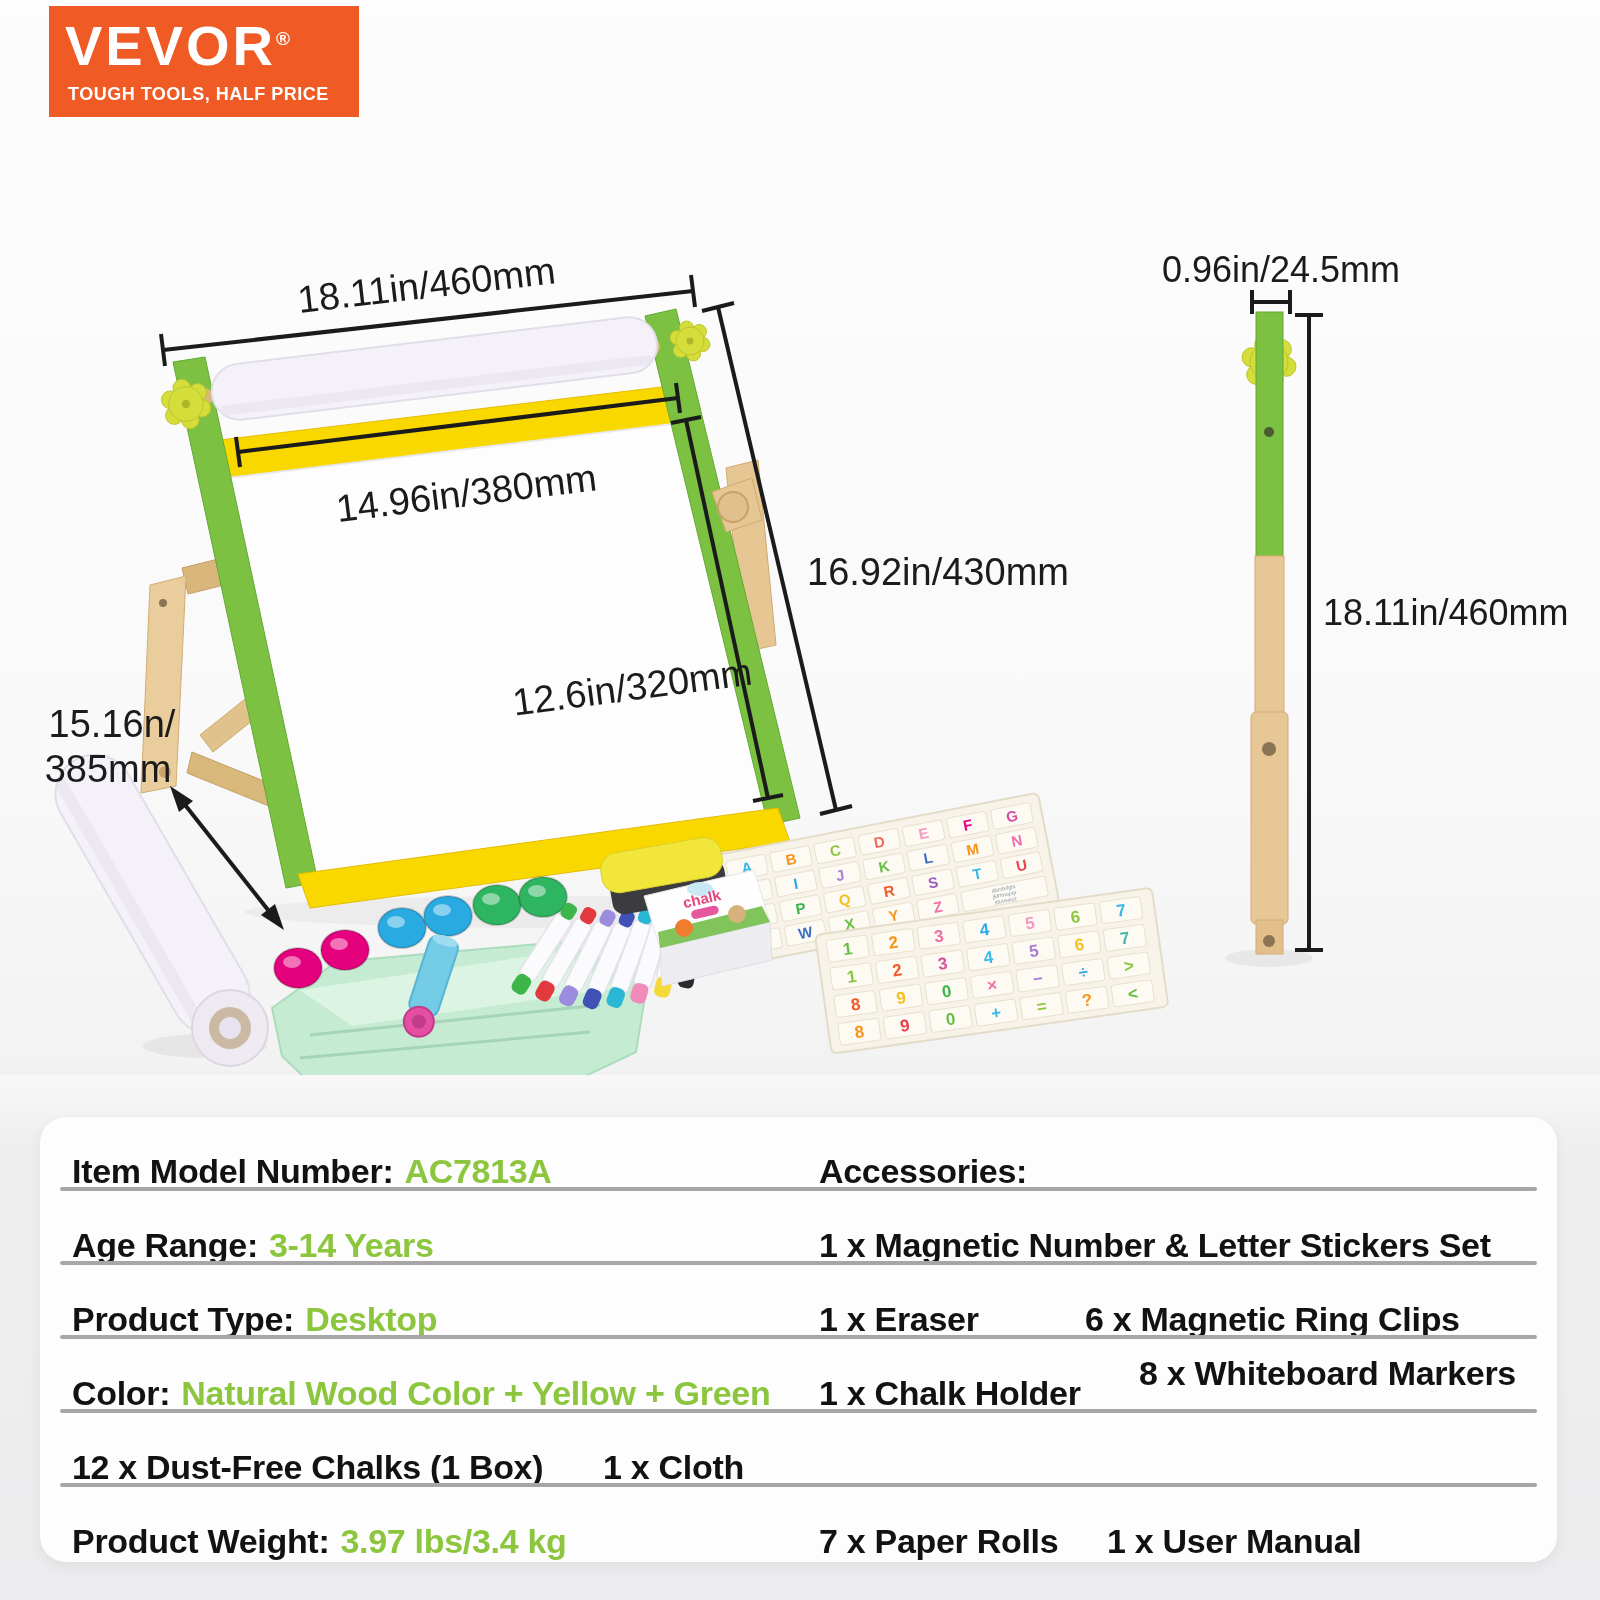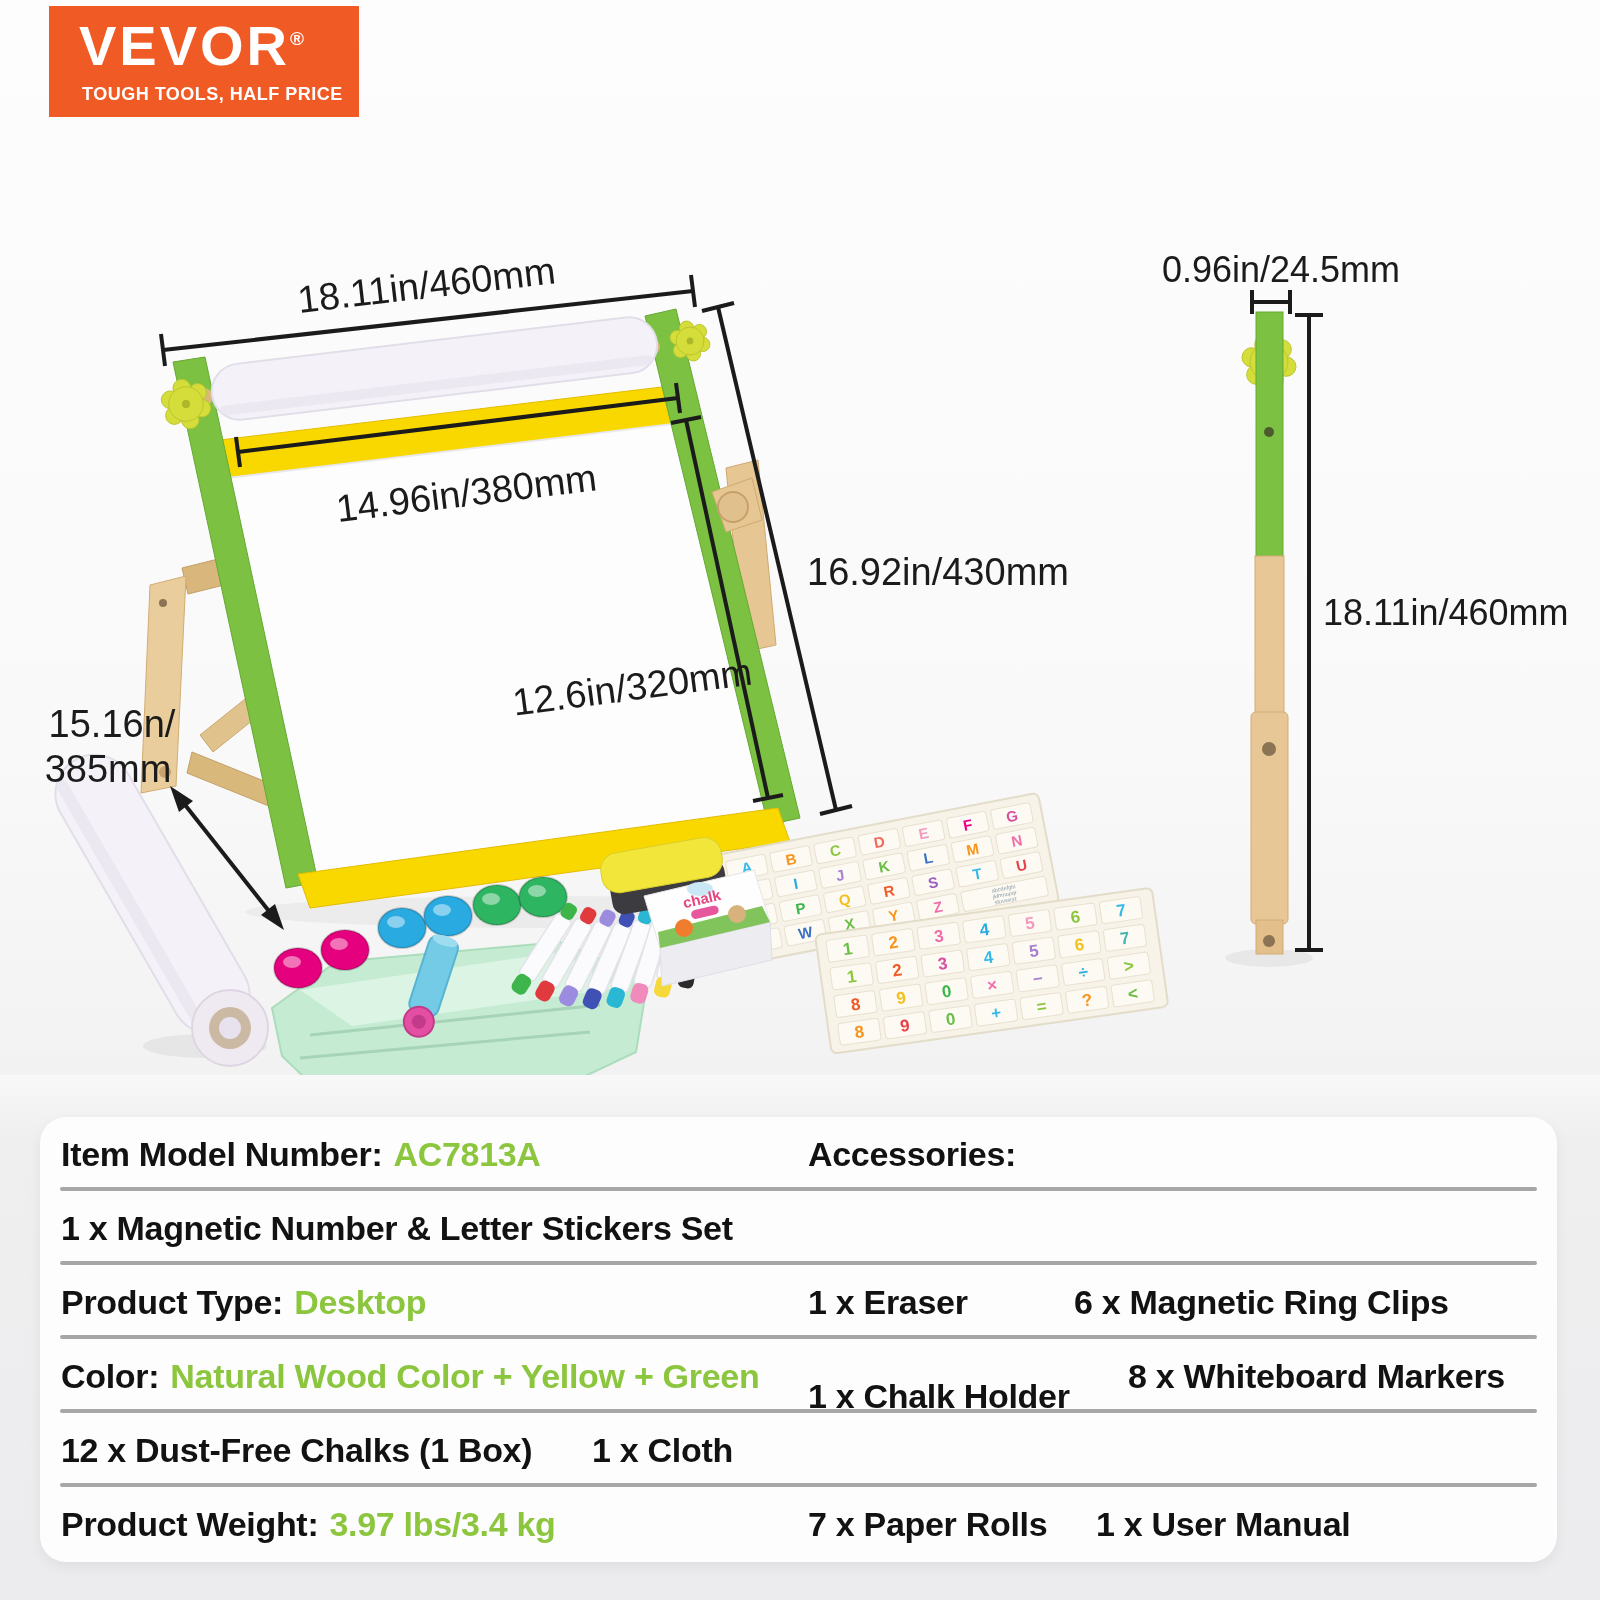--- a/index.html
+++ b/index.html
@@ -17,7 +17,7 @@
 
   
   .logo{position:absolute;left:49px;top:6px;width:310px;height:111px;background:#F05A24;
-    color:#fff;box-sizing:border-box;padding:12px 0 0 30px;}
+    color:#fff;box-sizing:border-box;padding:12px 0 0 16px;}
   .logo-title{font-weight:700;font-size:56px;line-height:1;letter-spacing:3px;}
   .logo-title sup{font-size:19px;letter-spacing:0;}
   .logo-tagline{font-weight:700;font-size:18px;letter-spacing:.5px;margin-top:10px;margin-left:3px;}

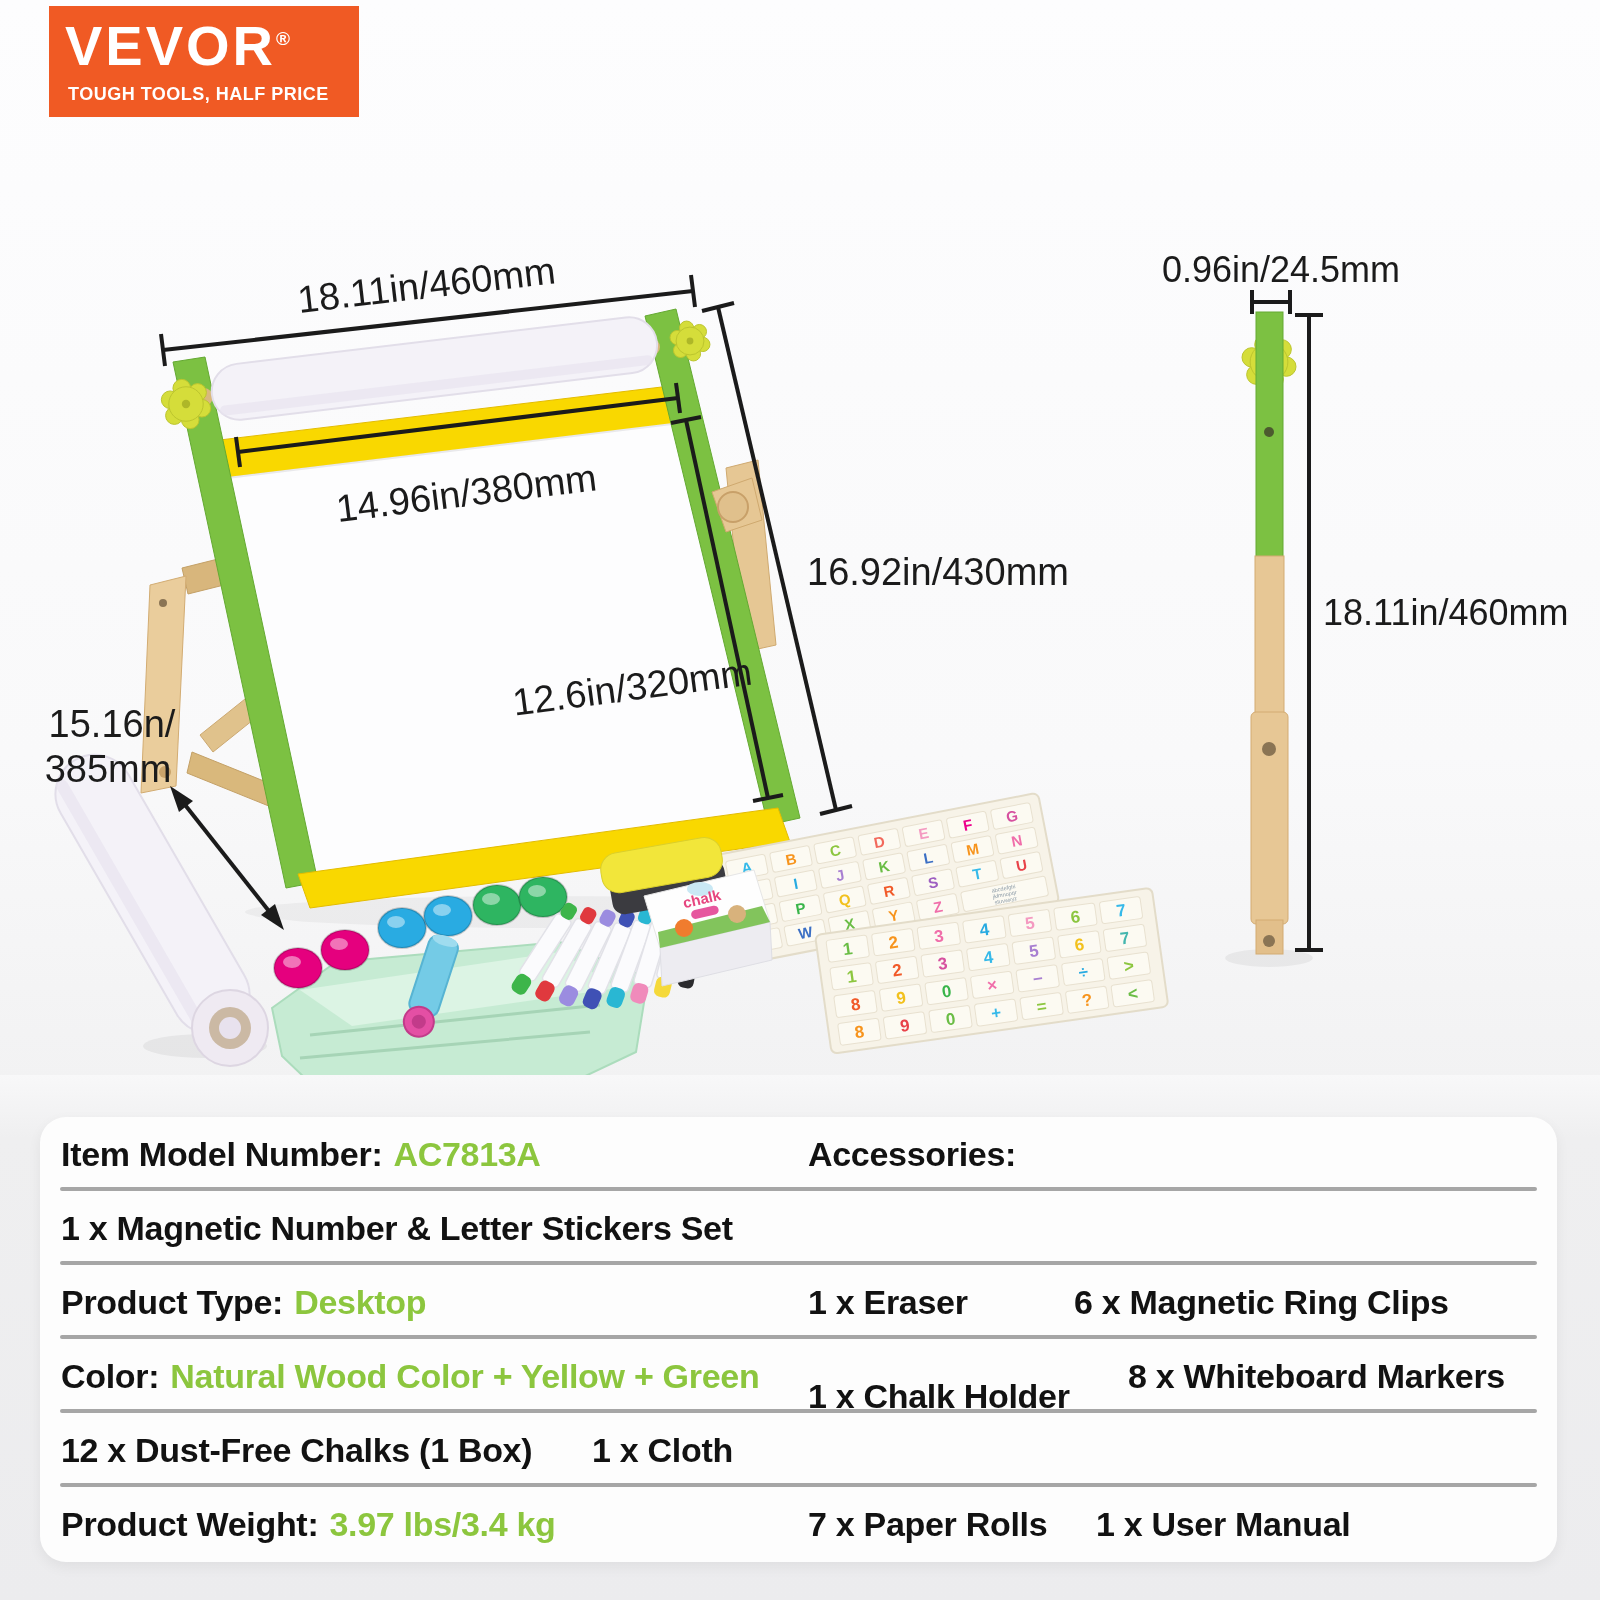--- a/index.html
+++ b/index.html
@@ -27,7 +27,7 @@
     background:linear-gradient(180deg,#f8f8f9 0%,#efeff0 12%,#ececee 100%);}
   .spec-card{position:absolute;left:40px;top:42px;width:1517px;height:445px;background:#fdfdfd;
     border-radius:26px;box-shadow:0 5px 14px rgba(0,0,0,.06);overflow:hidden;}
-  .spec-row{display:flex;align-items:center;height:74px;padding-left:21px;position:relative;
+  .spec-row{display:flex;align-items:flex-end;height:74px;padding-left:32px;position:relative;
     font-weight:700;font-size:34px;color:#121212;letter-spacing:-.3px;}
   .spec-row:not(:last-child)::after{content:"";position:absolute;left:20px;right:20px;bottom:0;
     height:4px;background:#a6a6a6;border-radius:2px;}

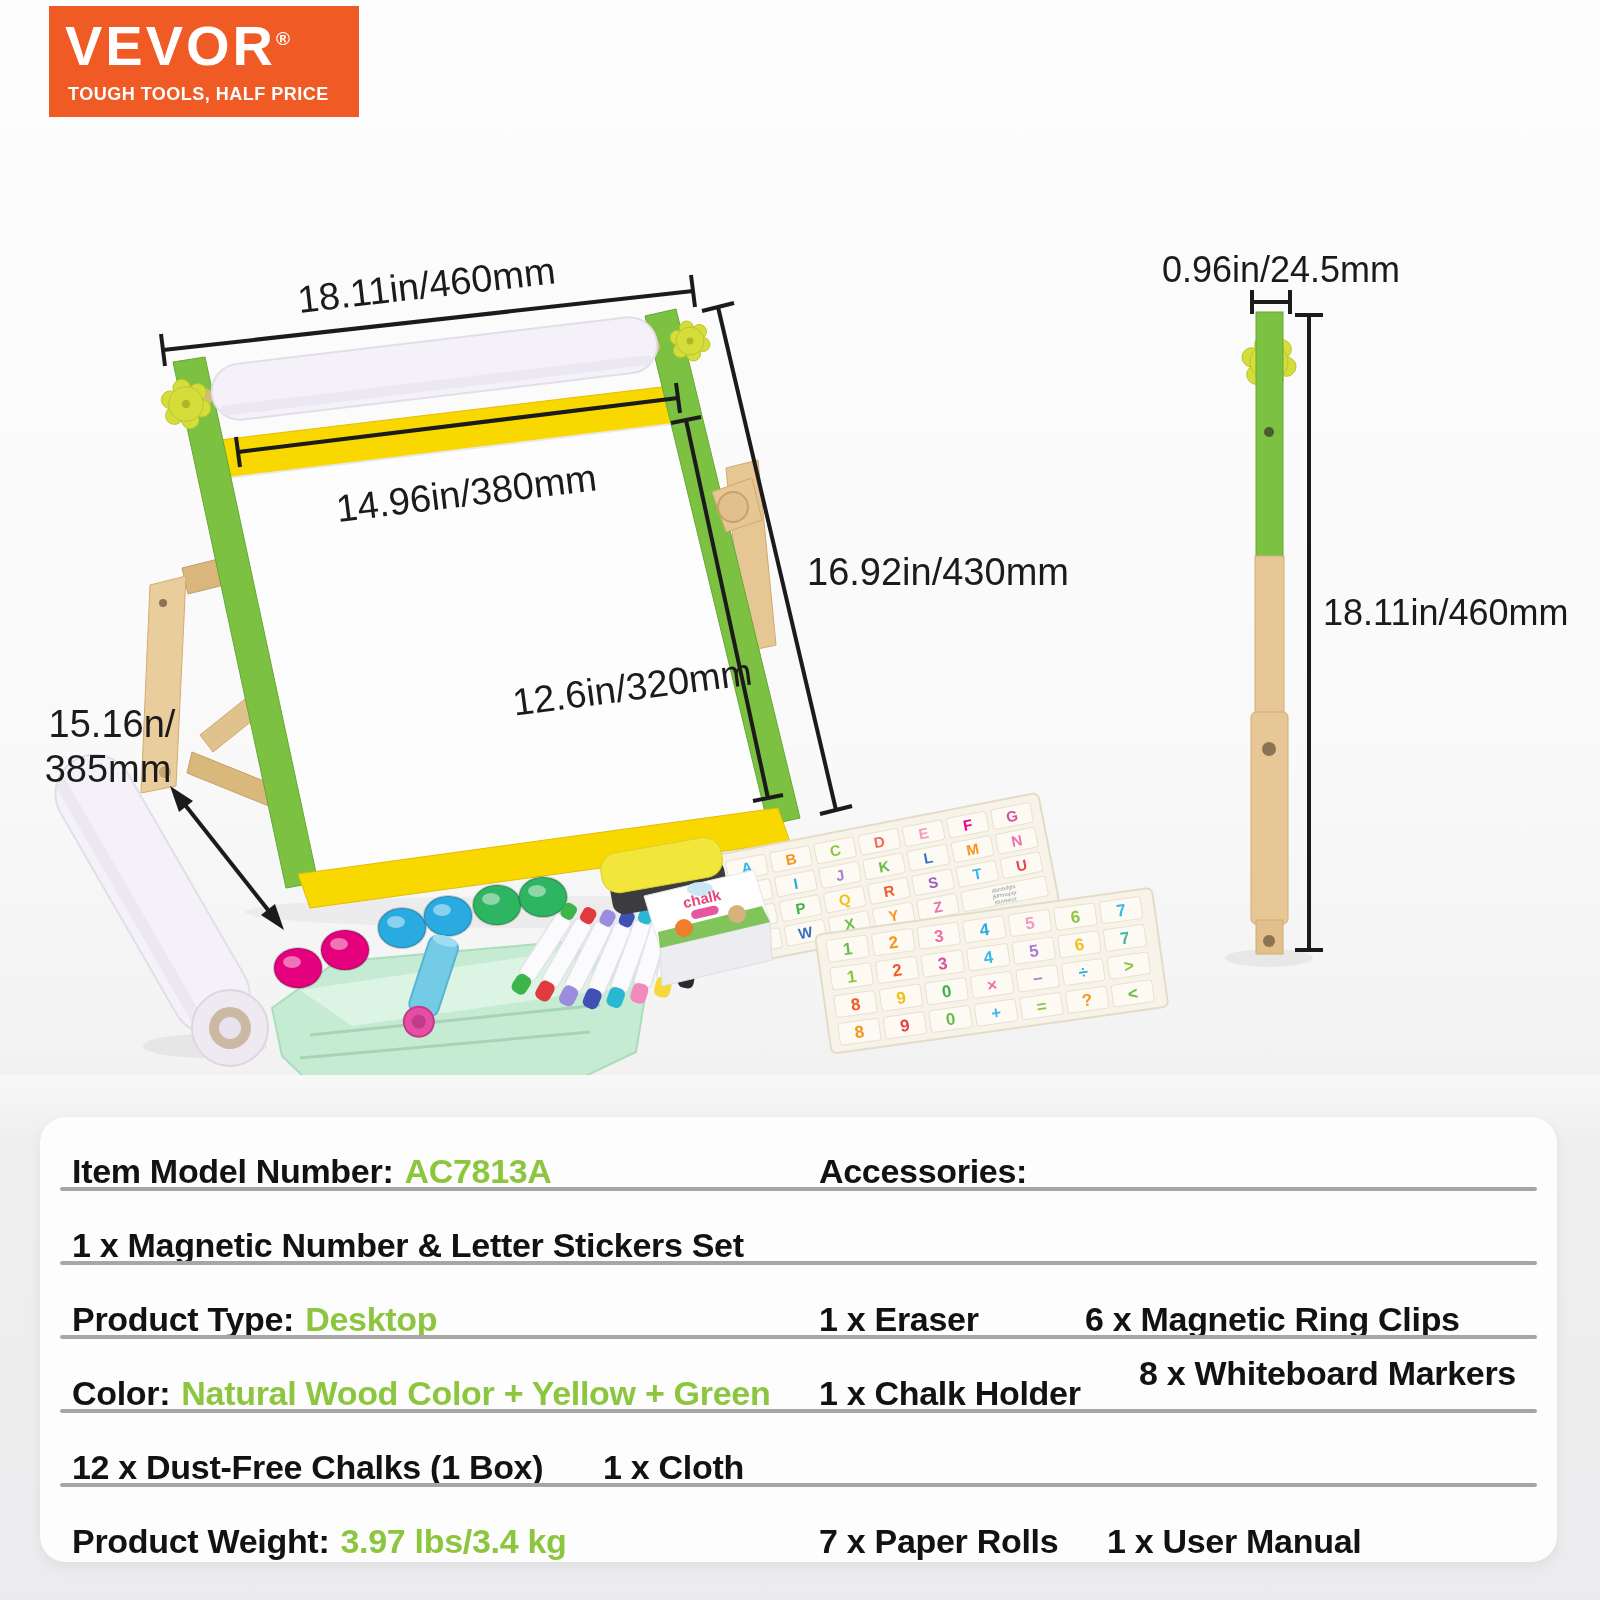--- a/index.html
+++ b/index.html
@@ -421,6 +421,7 @@
         </div>
       </div>
       <div class="spec-row">
+        <div class="cell-left"><span class="lbl">Age Range:</span><span class="val">3-14 Years</span></div>
         <div class="cell-right">
           <span class="acc-item">1 x Magnetic Number &amp; Letter Stickers Set</span>
         </div>

